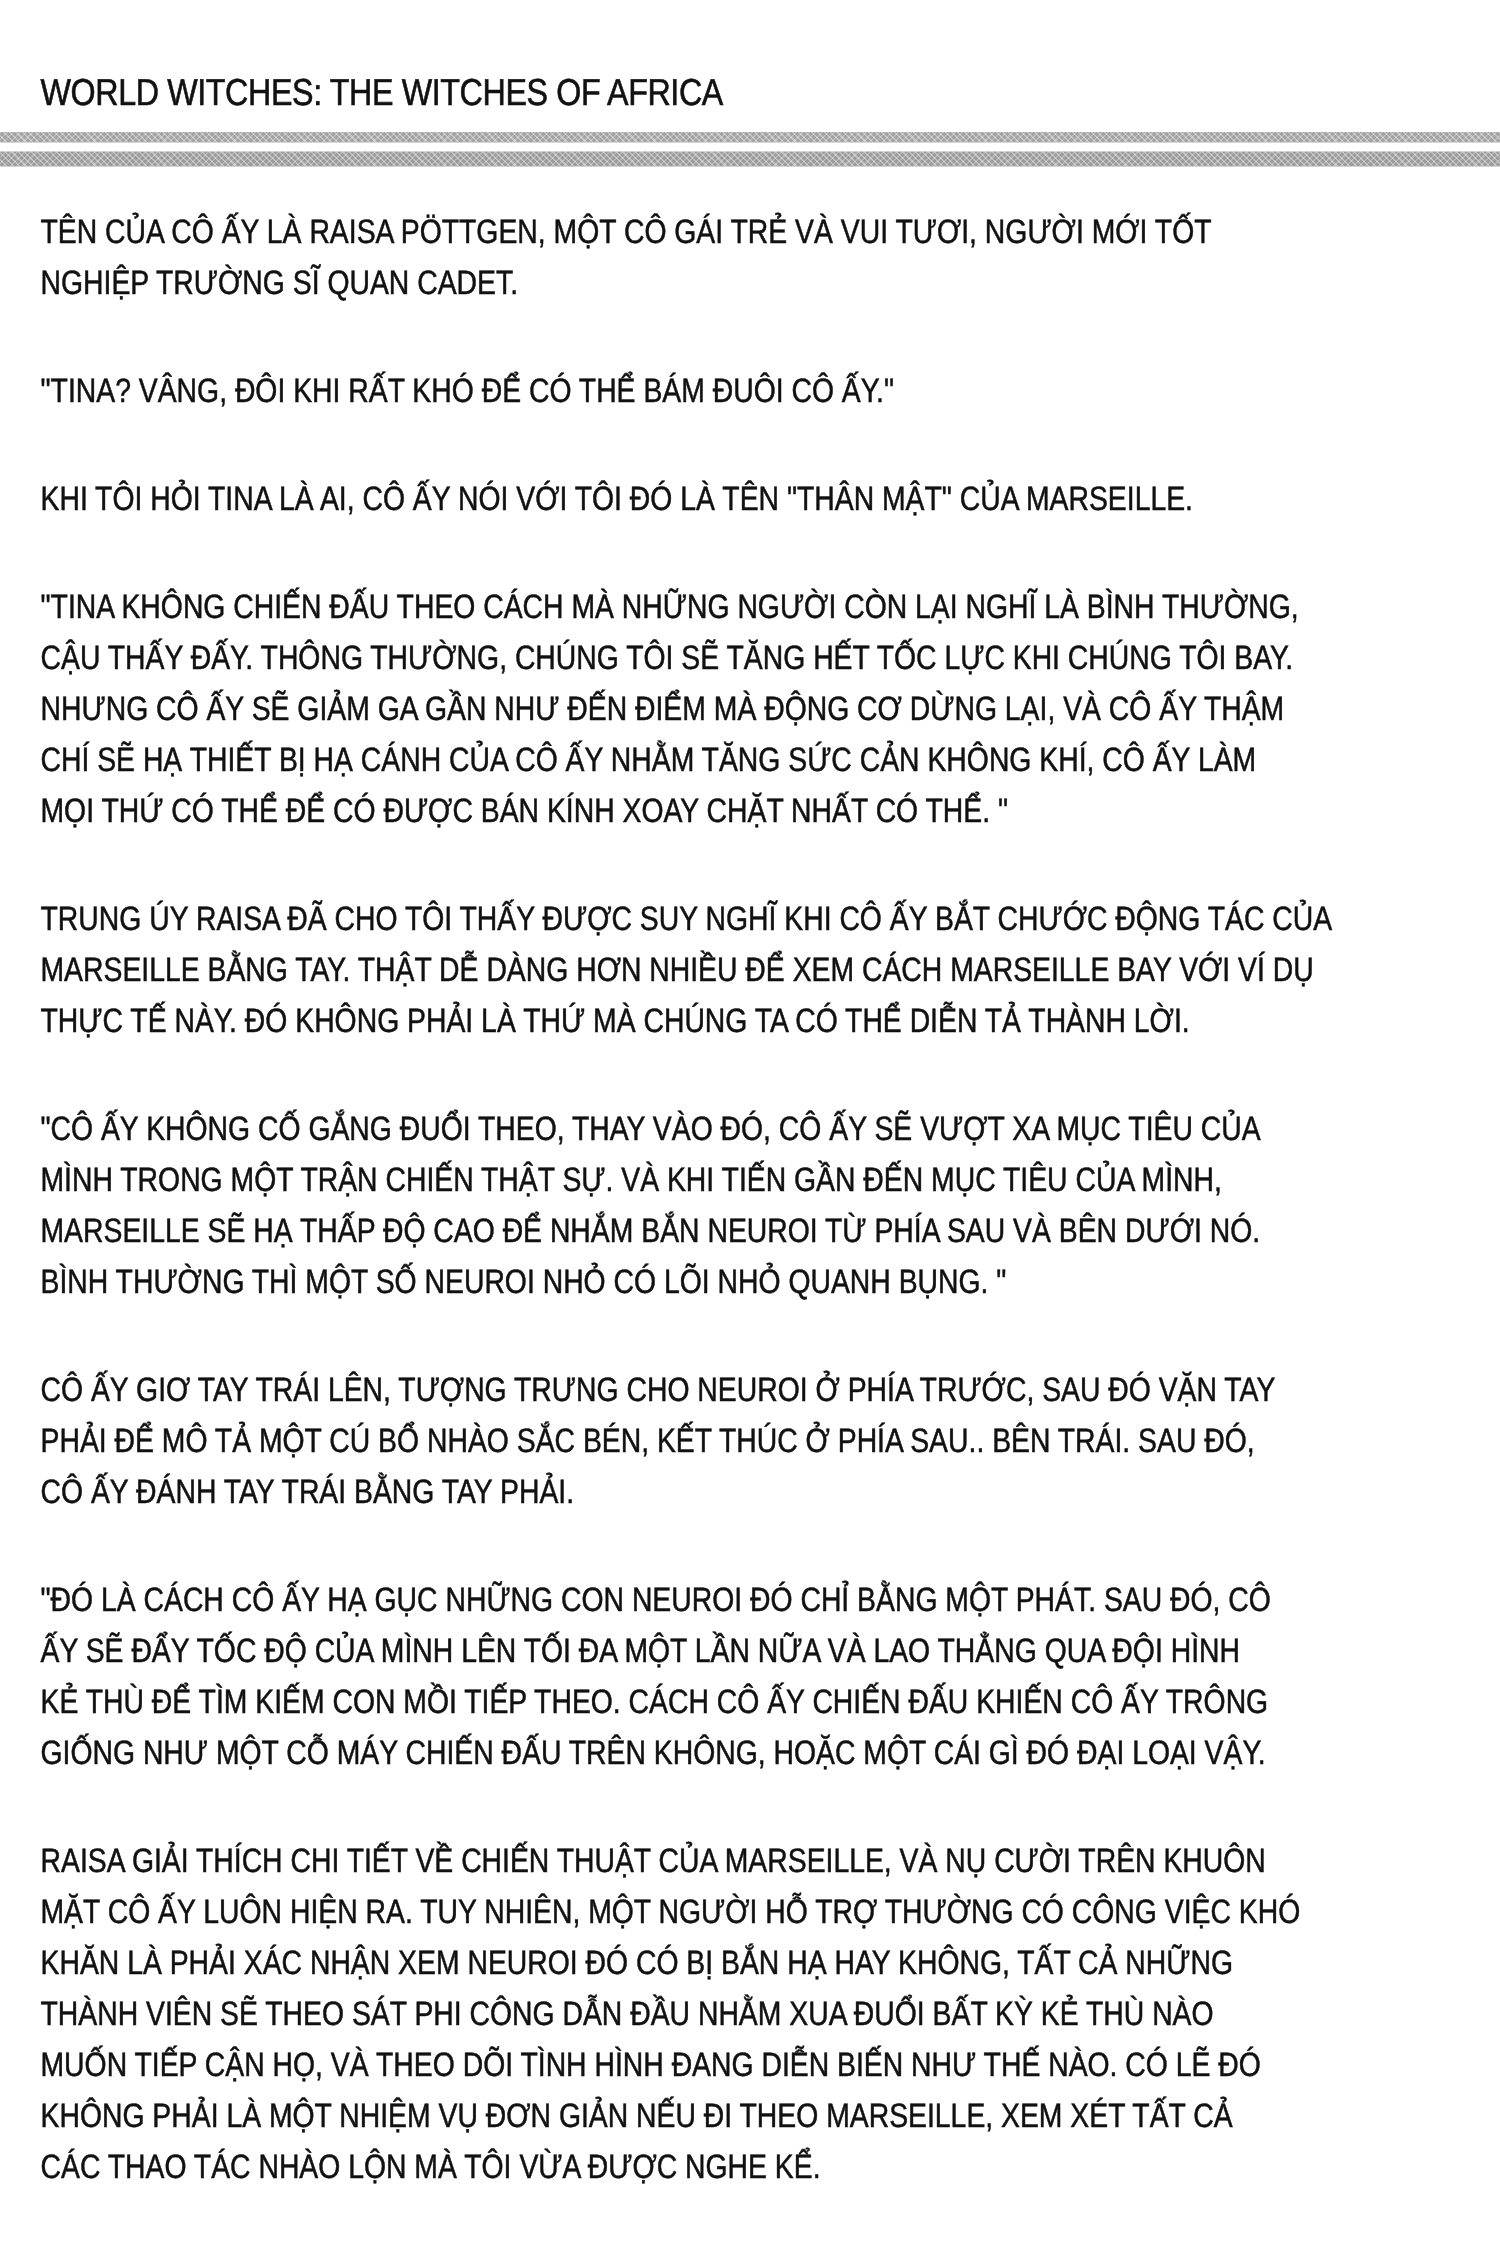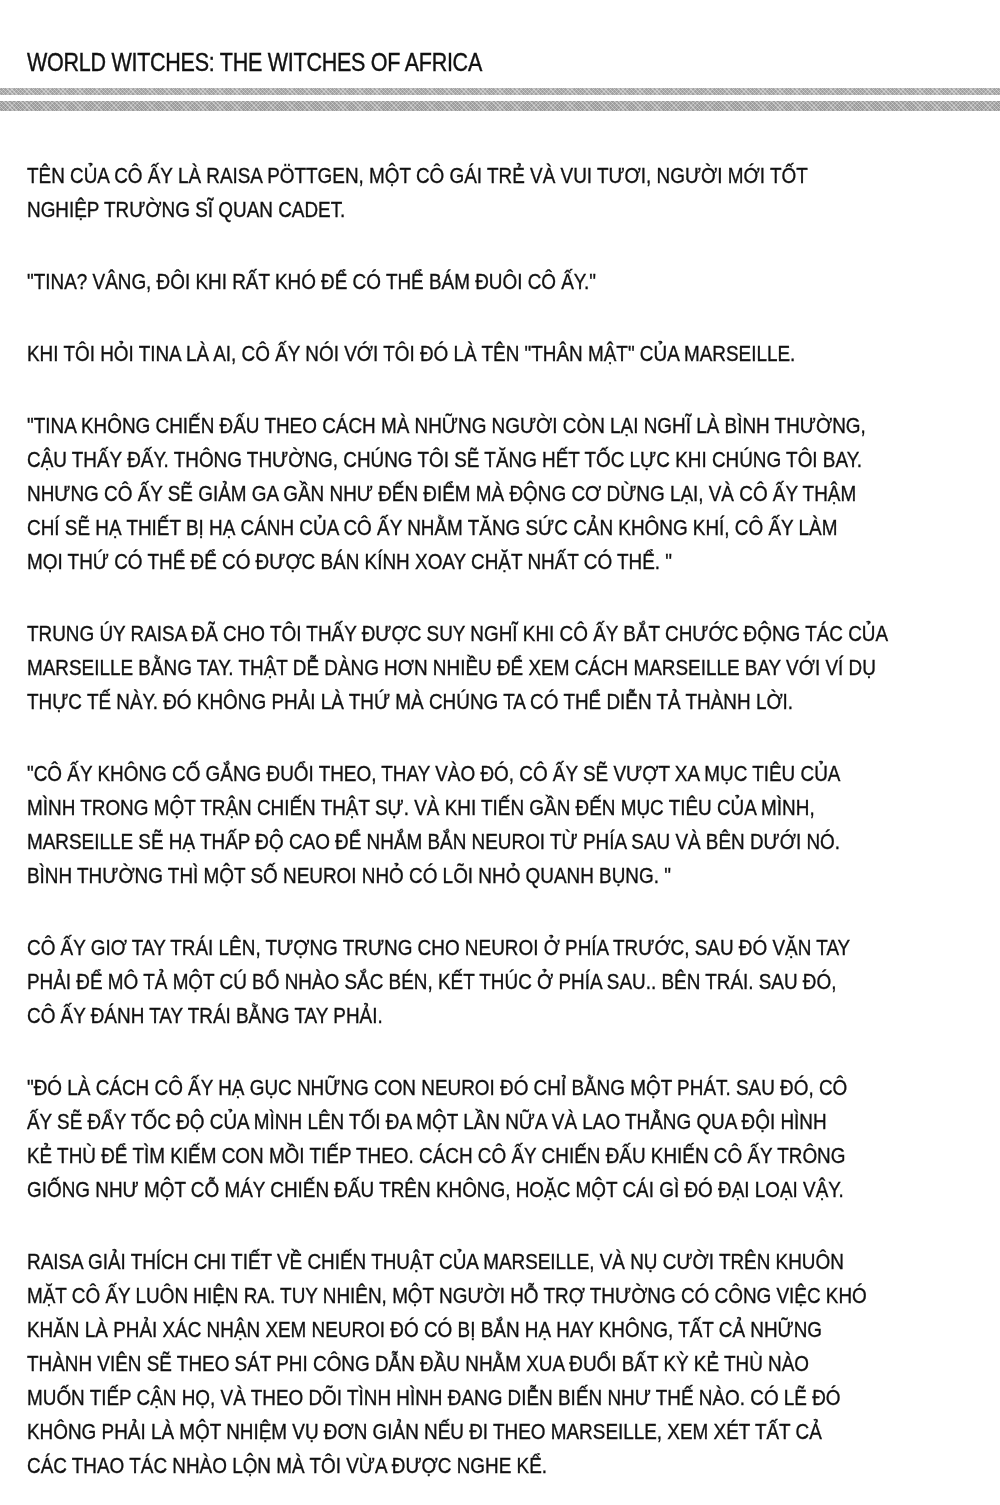--- a/index.html
+++ b/index.html
@@ -49,7 +49,7 @@
   .article {
     position: absolute;
     left: 27px;
-    top: 159px;
+    top: 138px;
     width: 960px;
   }
   .paragraph {

